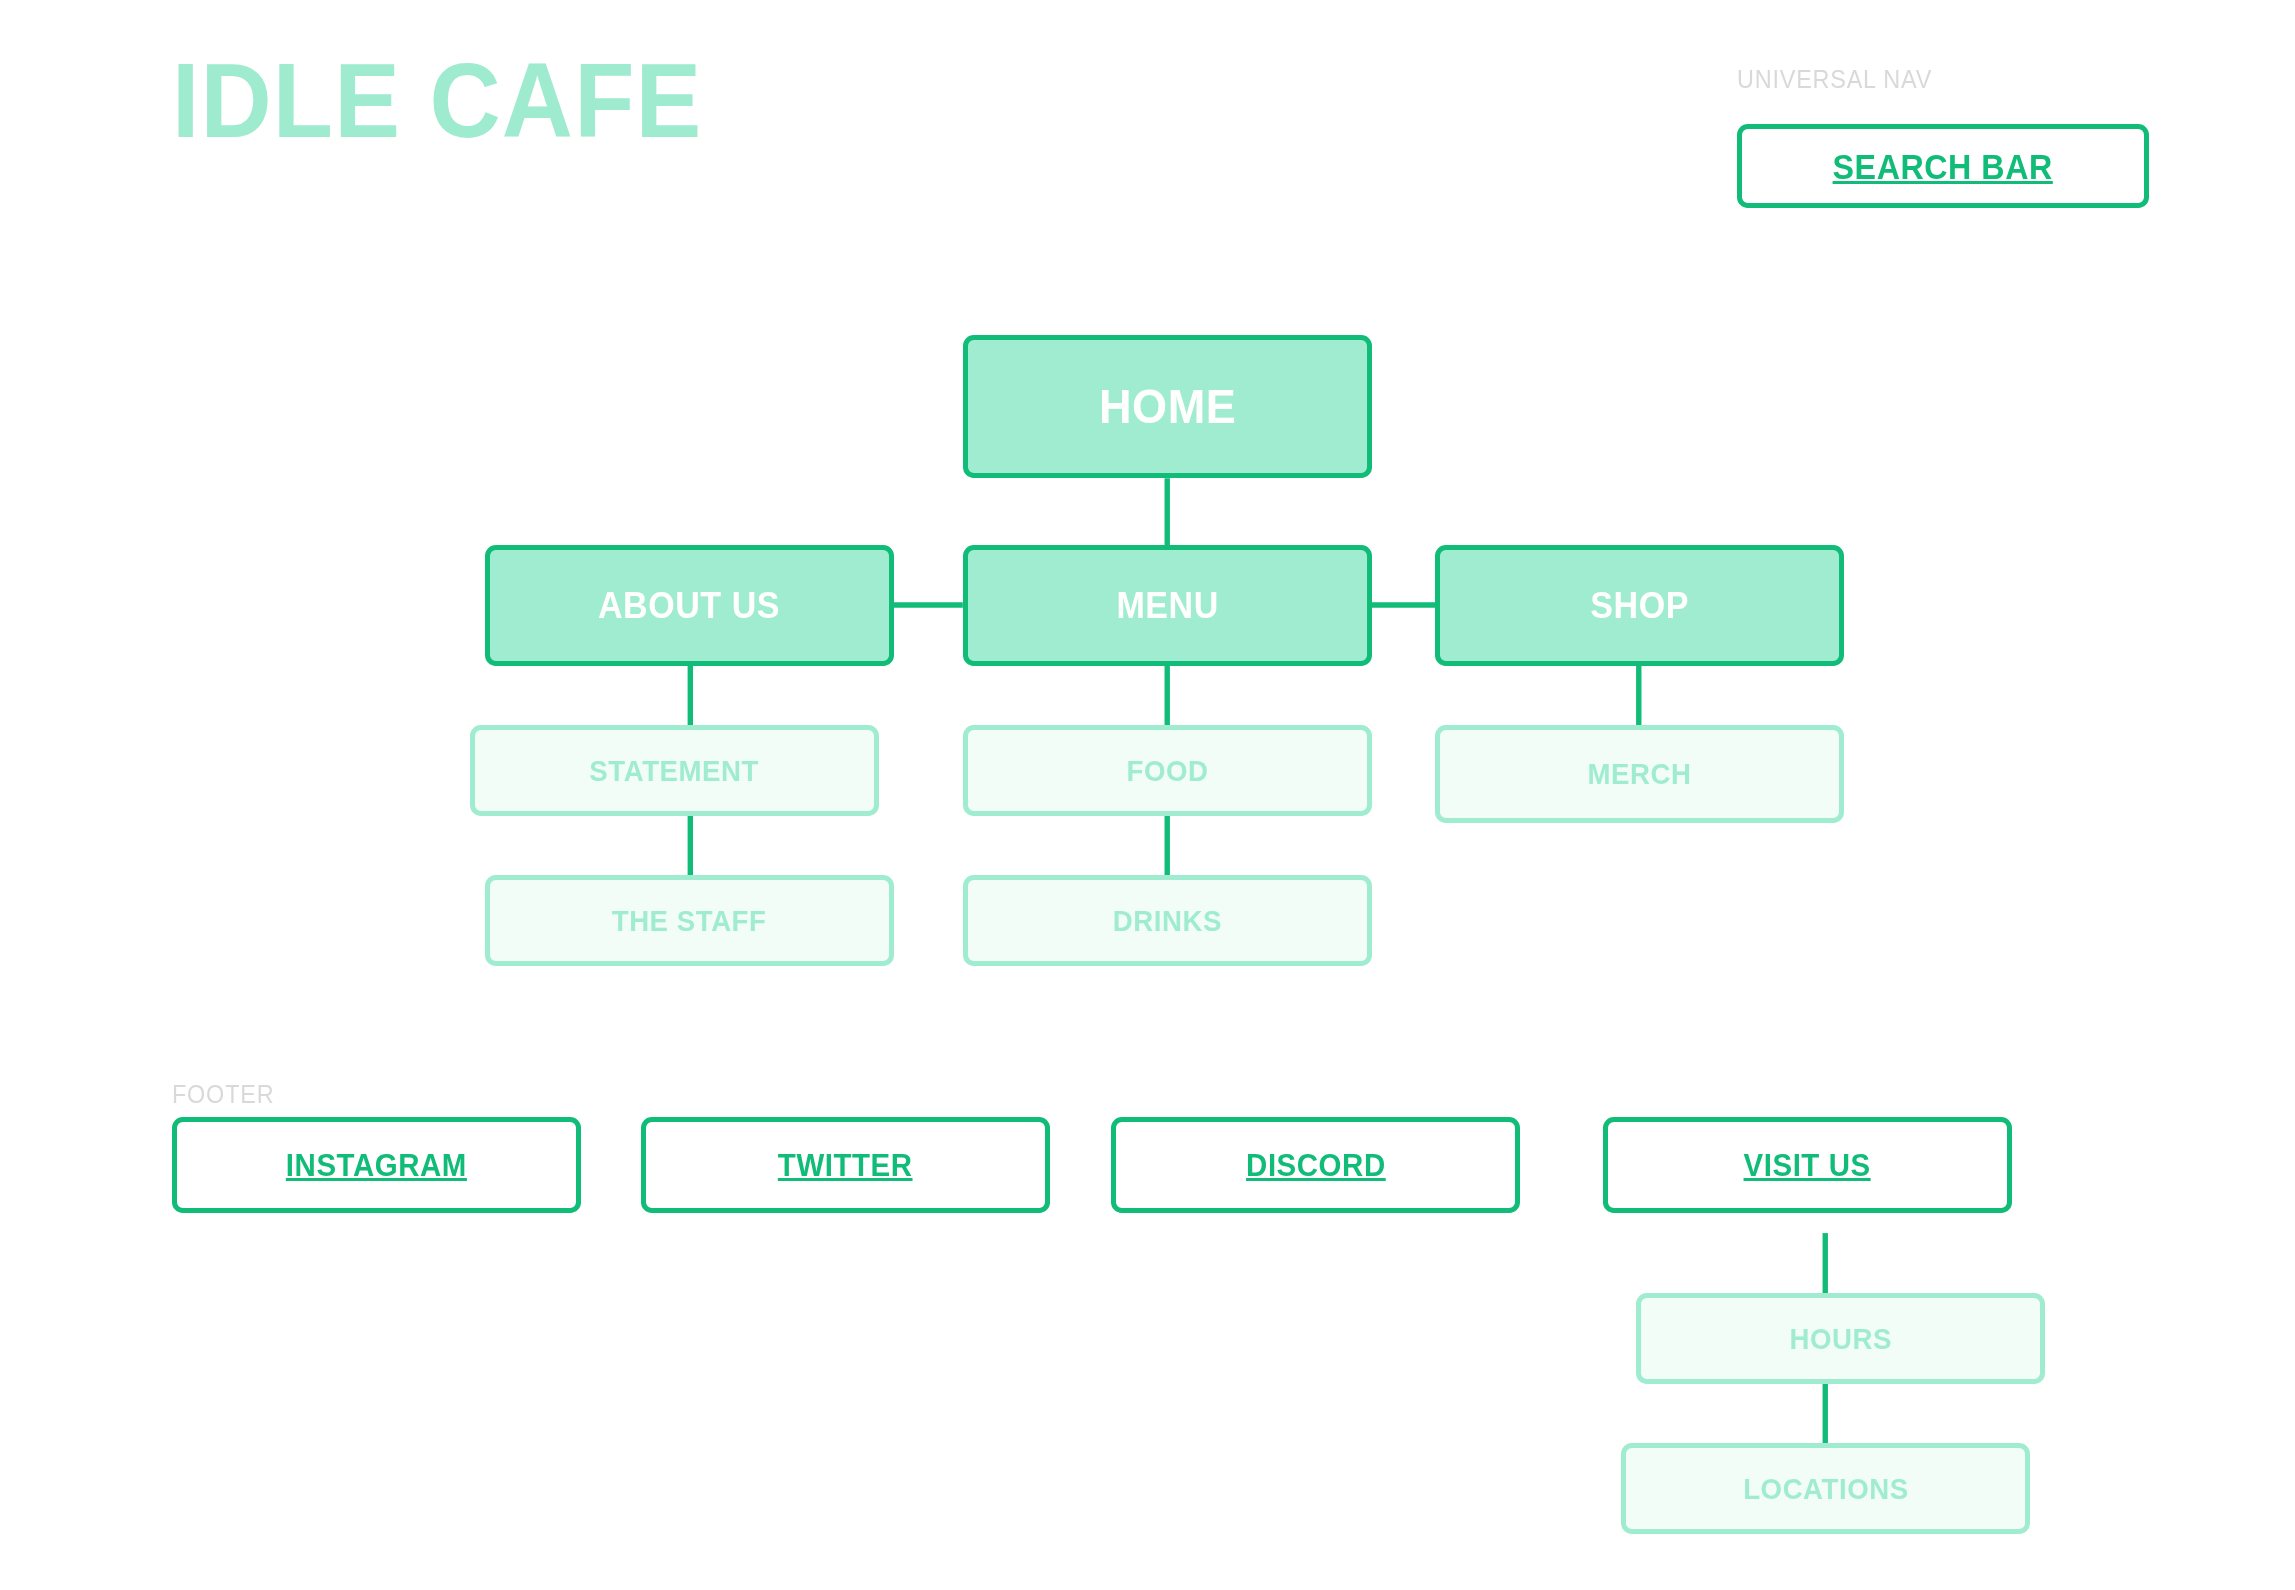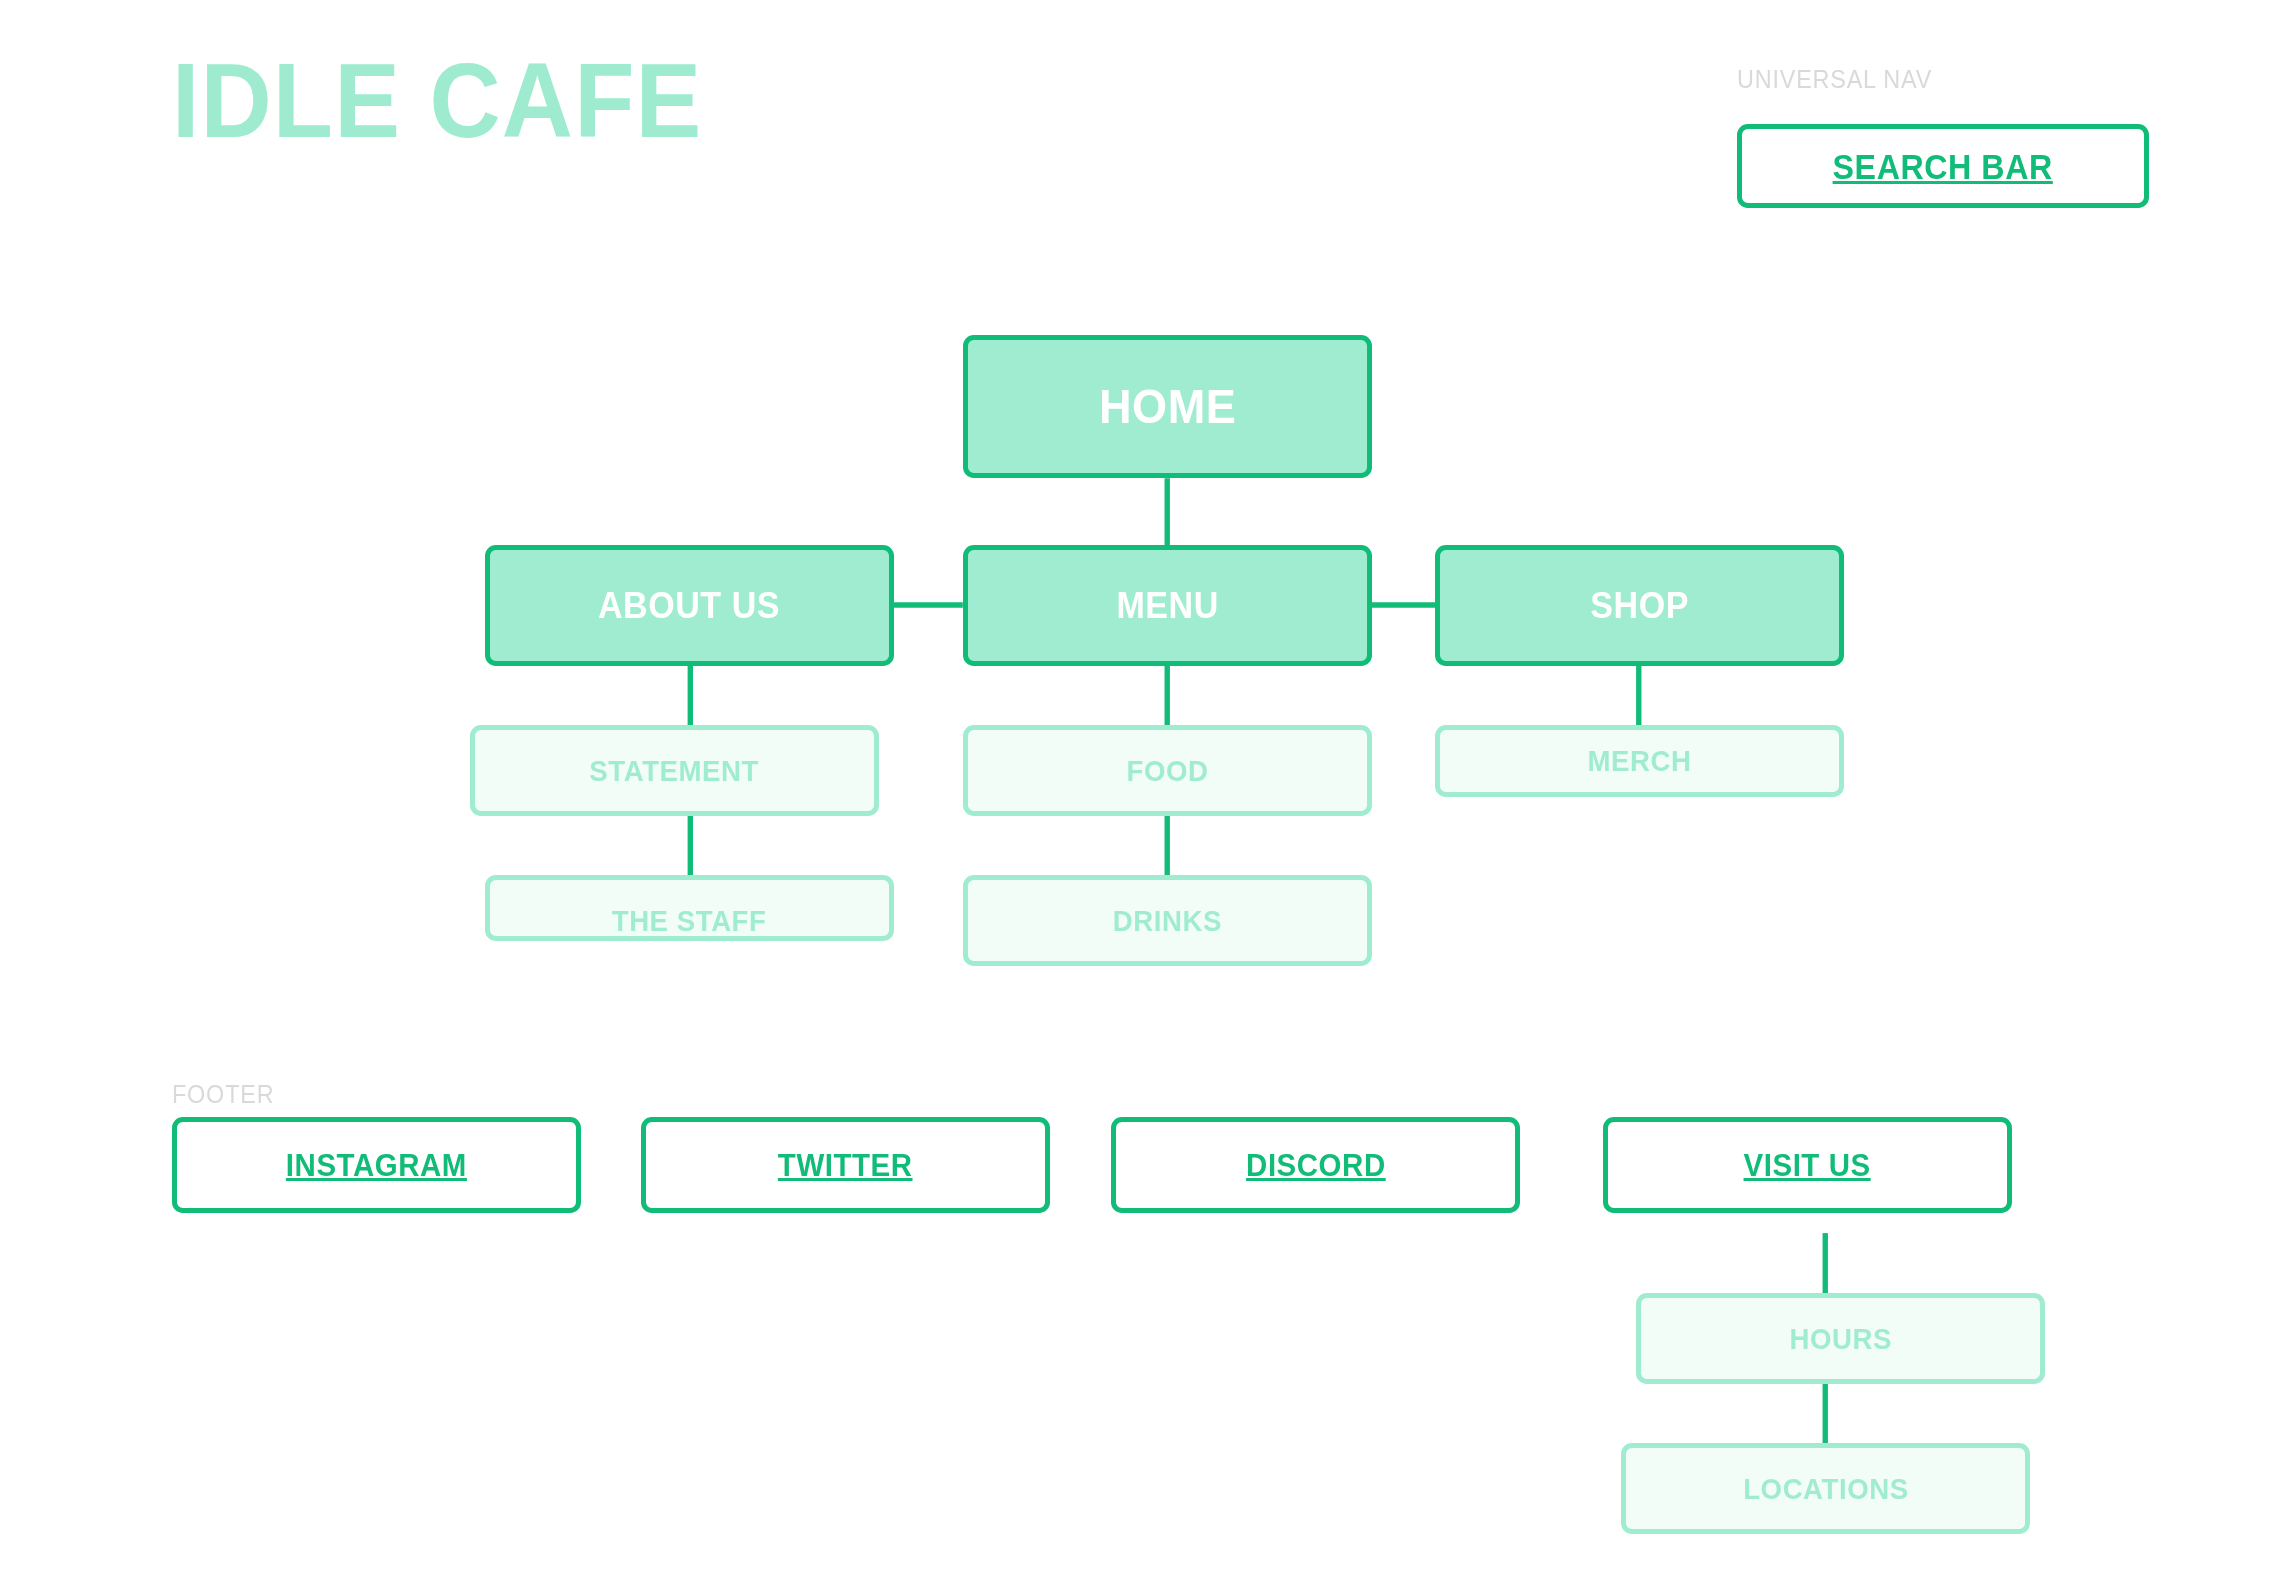--- a/index.html
+++ b/index.html
@@ -182,7 +182,7 @@
     <span>DRINKS</span>
   </div>
 
-  <div class="node node--secondary sz-level2" style="left:1435px; top:725px; width:409px; height:72px;">
+  <div class="node node--secondary sz-level2" style="left:1435px; top:725px; width:409px; height:98px;">
     <span>MERCH</span>
   </div>
 

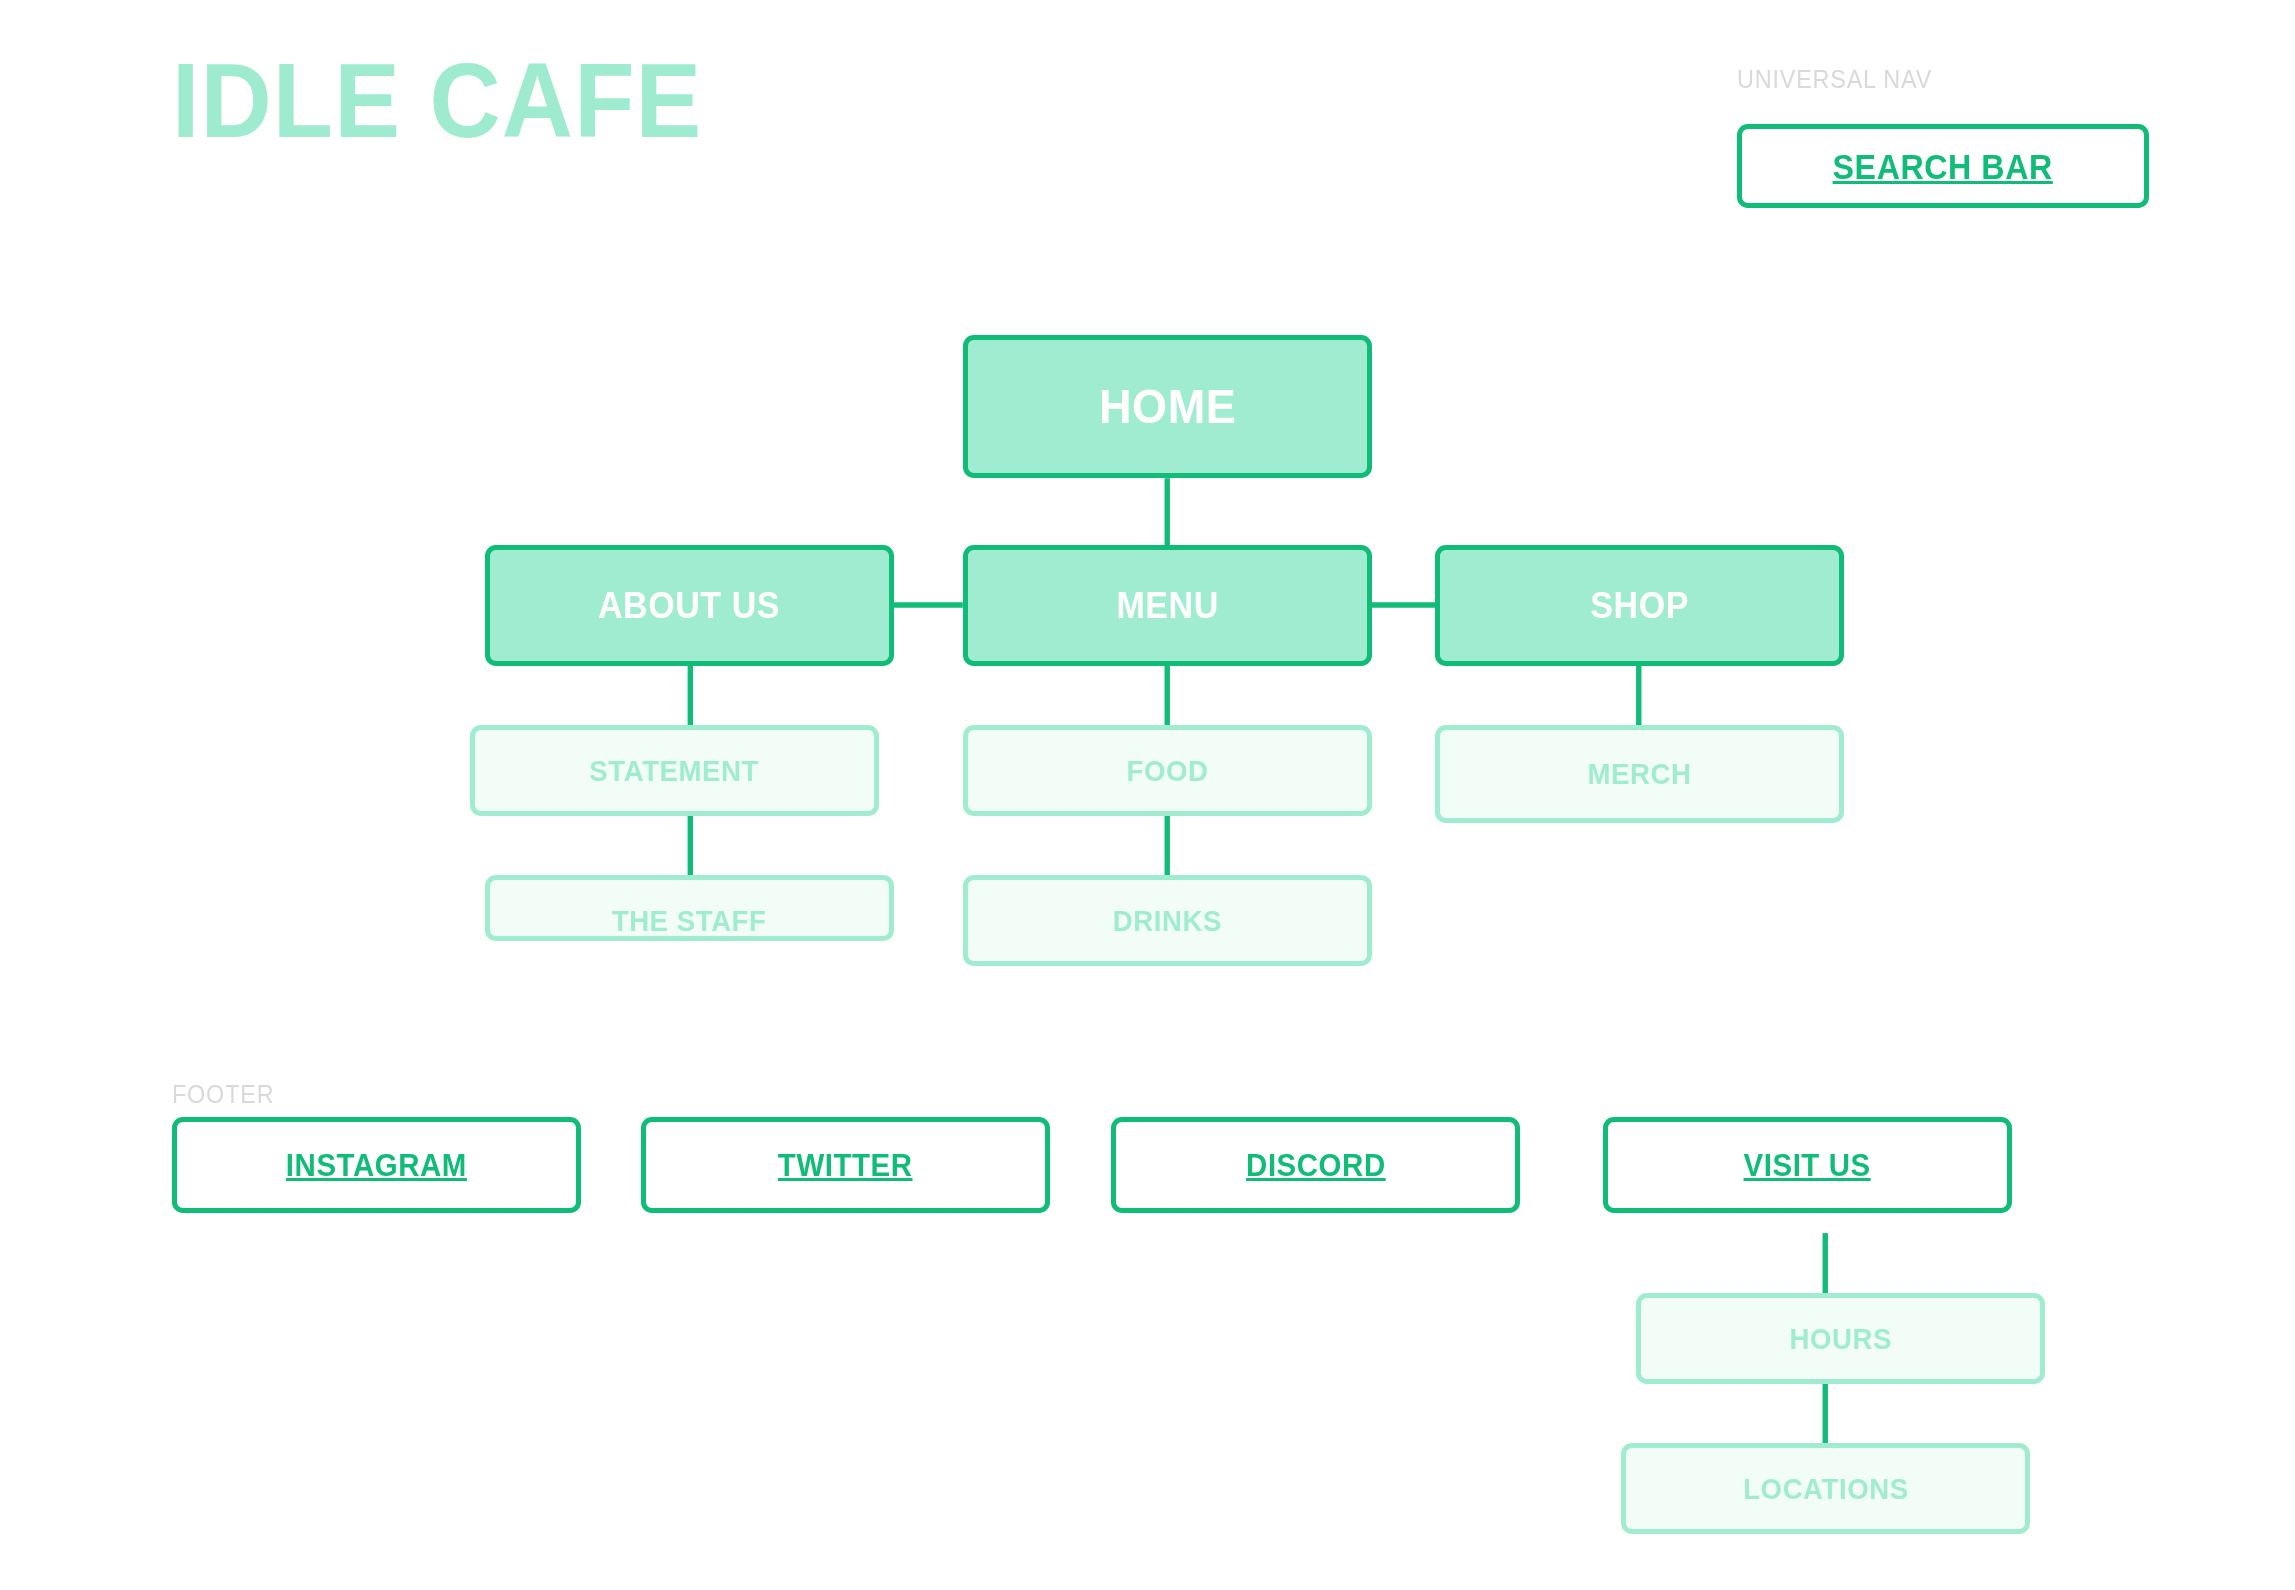--- a/index.html
+++ b/index.html
@@ -170,7 +170,7 @@
     <span>STATEMENT</span>
   </div>
 
-  <div class="node node--secondary sz-level2" style="left:485px; top:875px; width:409px; height:66px;align-items:flex-end;">
+  <div class="node node--secondary sz-level2" style="left:485px; top:875px; width:409px; height:91px;">
     <span>THE STAFF</span>
   </div>
 

